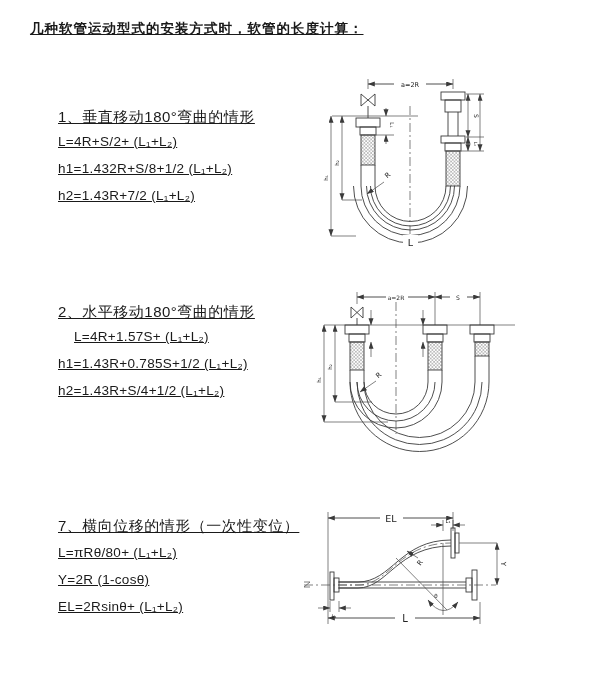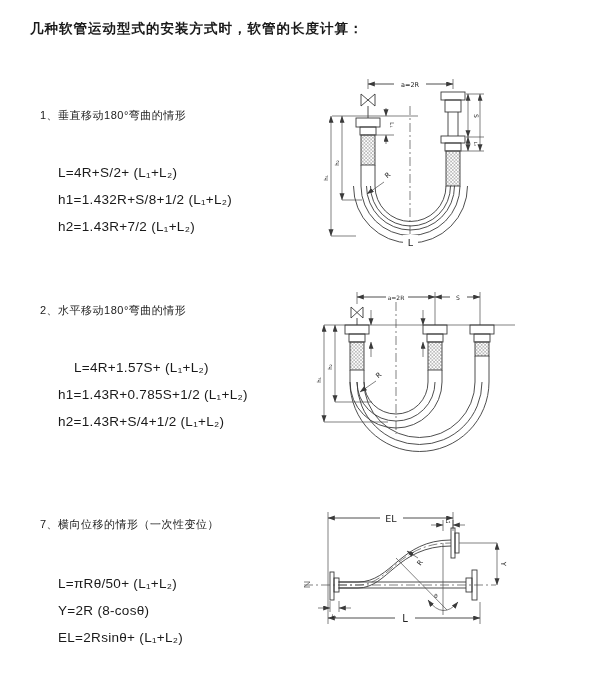--- a/index.html
+++ b/index.html
@@ -8,7 +8,7 @@
     font-family:"Liberation Sans","DejaVu Sans",sans-serif;color:#1a1a1a;
     overflow:hidden;
   }
-  .abs{position:absolute;white-space:pre;}
+  .abs{position:absolute;white-space:pre;text-decoration:underline;}
   .title{font-size:13.5px;font-weight:bold;letter-spacing:1px;}
   .heading{font-size:11px;letter-spacing:0.5px;}
   .formula{font-size:13.5px;letter-spacing:0.3px;margin-top:31px;}

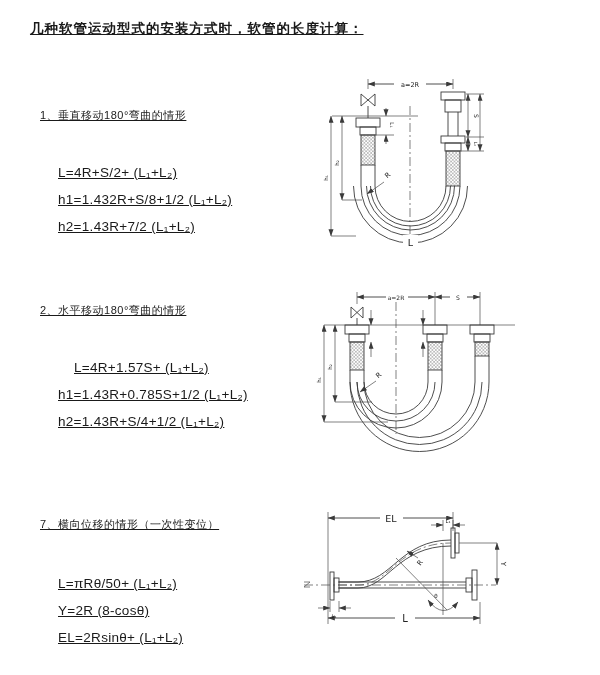--- a/index.html
+++ b/index.html
@@ -10,7 +10,7 @@
   }
   .abs{position:absolute;white-space:pre;text-decoration:underline;}
   .title{font-size:13.5px;font-weight:bold;letter-spacing:1px;}
-  .heading{font-size:11px;letter-spacing:0.5px;}
+  .heading{font-size:15px;letter-spacing:0.5px;margin-left:18px;}
   .formula{font-size:13.5px;letter-spacing:0.3px;margin-top:31px;}
   svg{position:absolute;}
   svg text{font-family:"DejaVu Sans","Liberation Sans",sans-serif;fill:#222;stroke:none;}

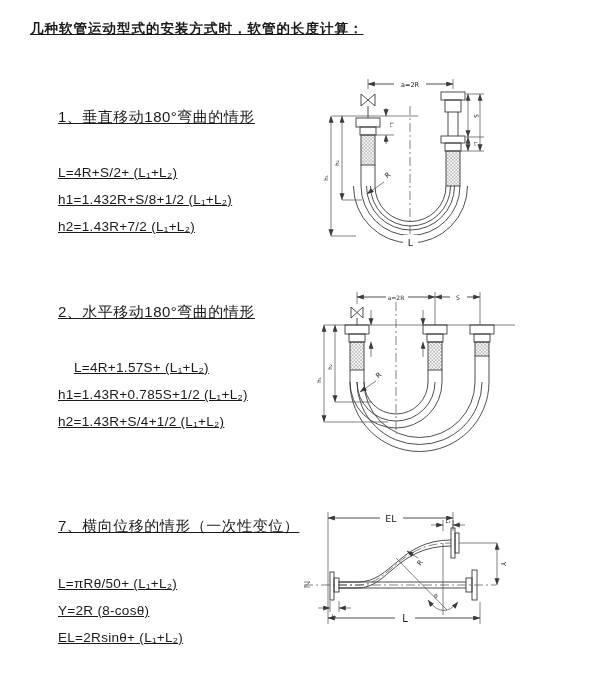--- a/index.html
+++ b/index.html
@@ -11,7 +11,7 @@
   .abs{position:absolute;white-space:pre;text-decoration:underline;}
   .title{font-size:13.5px;font-weight:bold;letter-spacing:1px;}
   .heading{font-size:15px;letter-spacing:0.5px;margin-left:18px;}
-  .formula{font-size:13.5px;letter-spacing:0.3px;margin-top:31px;}
+  .formula{font-size:13.5px;letter-spacing:0.3px;}
   svg{position:absolute;}
   svg text{font-family:"DejaVu Sans","Liberation Sans",sans-serif;fill:#222;stroke:none;}
   .ln{stroke:#3a3a3a;stroke-width:0.9;fill:none;}

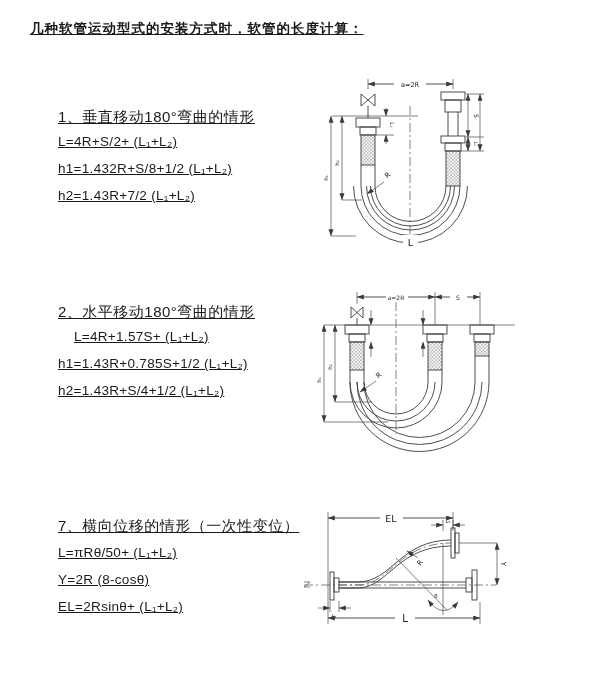--- a/index.html
+++ b/index.html
@@ -34,7 +34,7 @@
 <div class="abs formula" style="left:58px;top:383px">h2=1.43R+S/4+1/2 (L₁+L₂)</div>
 
 <div class="abs heading" style="left:40px;top:517px">7、横向位移的情形（一次性变位）</div>
-<div class="abs formula" style="left:58px;top:545px">L=πRθ/50+ (L₁+L₂)</div>
+<div class="abs formula" style="left:58px;top:545px">L=πRθ/80+ (L₁+L₂)</div>
 <div class="abs formula" style="left:58px;top:572px">Y=2R (8-cosθ)</div>
 <div class="abs formula" style="left:58px;top:599px">EL=2Rsinθ+ (L₁+L₂)</div>
 

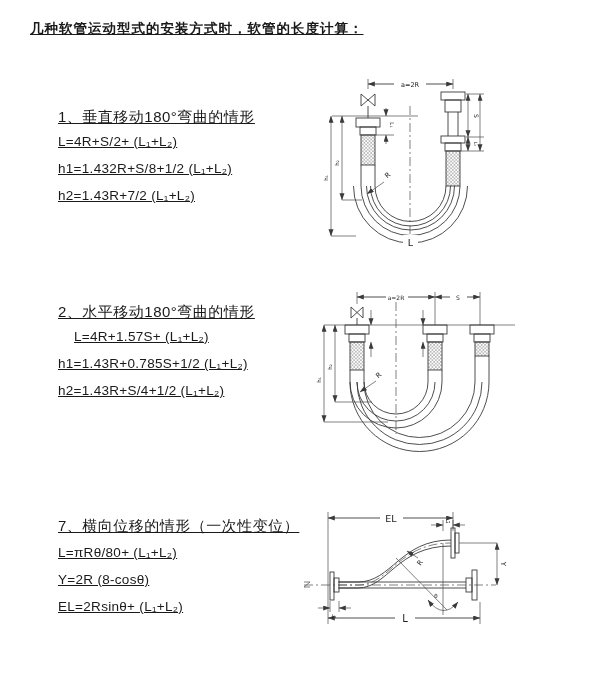--- a/index.html
+++ b/index.html
@@ -35,7 +35,7 @@
 
 <div class="abs heading" style="left:40px;top:517px">7、横向位移的情形（一次性变位）</div>
 <div class="abs formula" style="left:58px;top:545px">L=πRθ/80+ (L₁+L₂)</div>
-<div class="abs formula" style="left:58px;top:572px">Y=2R (8-cosθ)</div>
+<div class="abs formula" style="left:58px;top:572px">Y=2R (1-cosθ)</div>
 <div class="abs formula" style="left:58px;top:599px">EL=2Rsinθ+ (L₁+L₂)</div>
 
 <svg style="left:310px;top:68px" width="290" height="197" viewBox="0 0 290 197">

